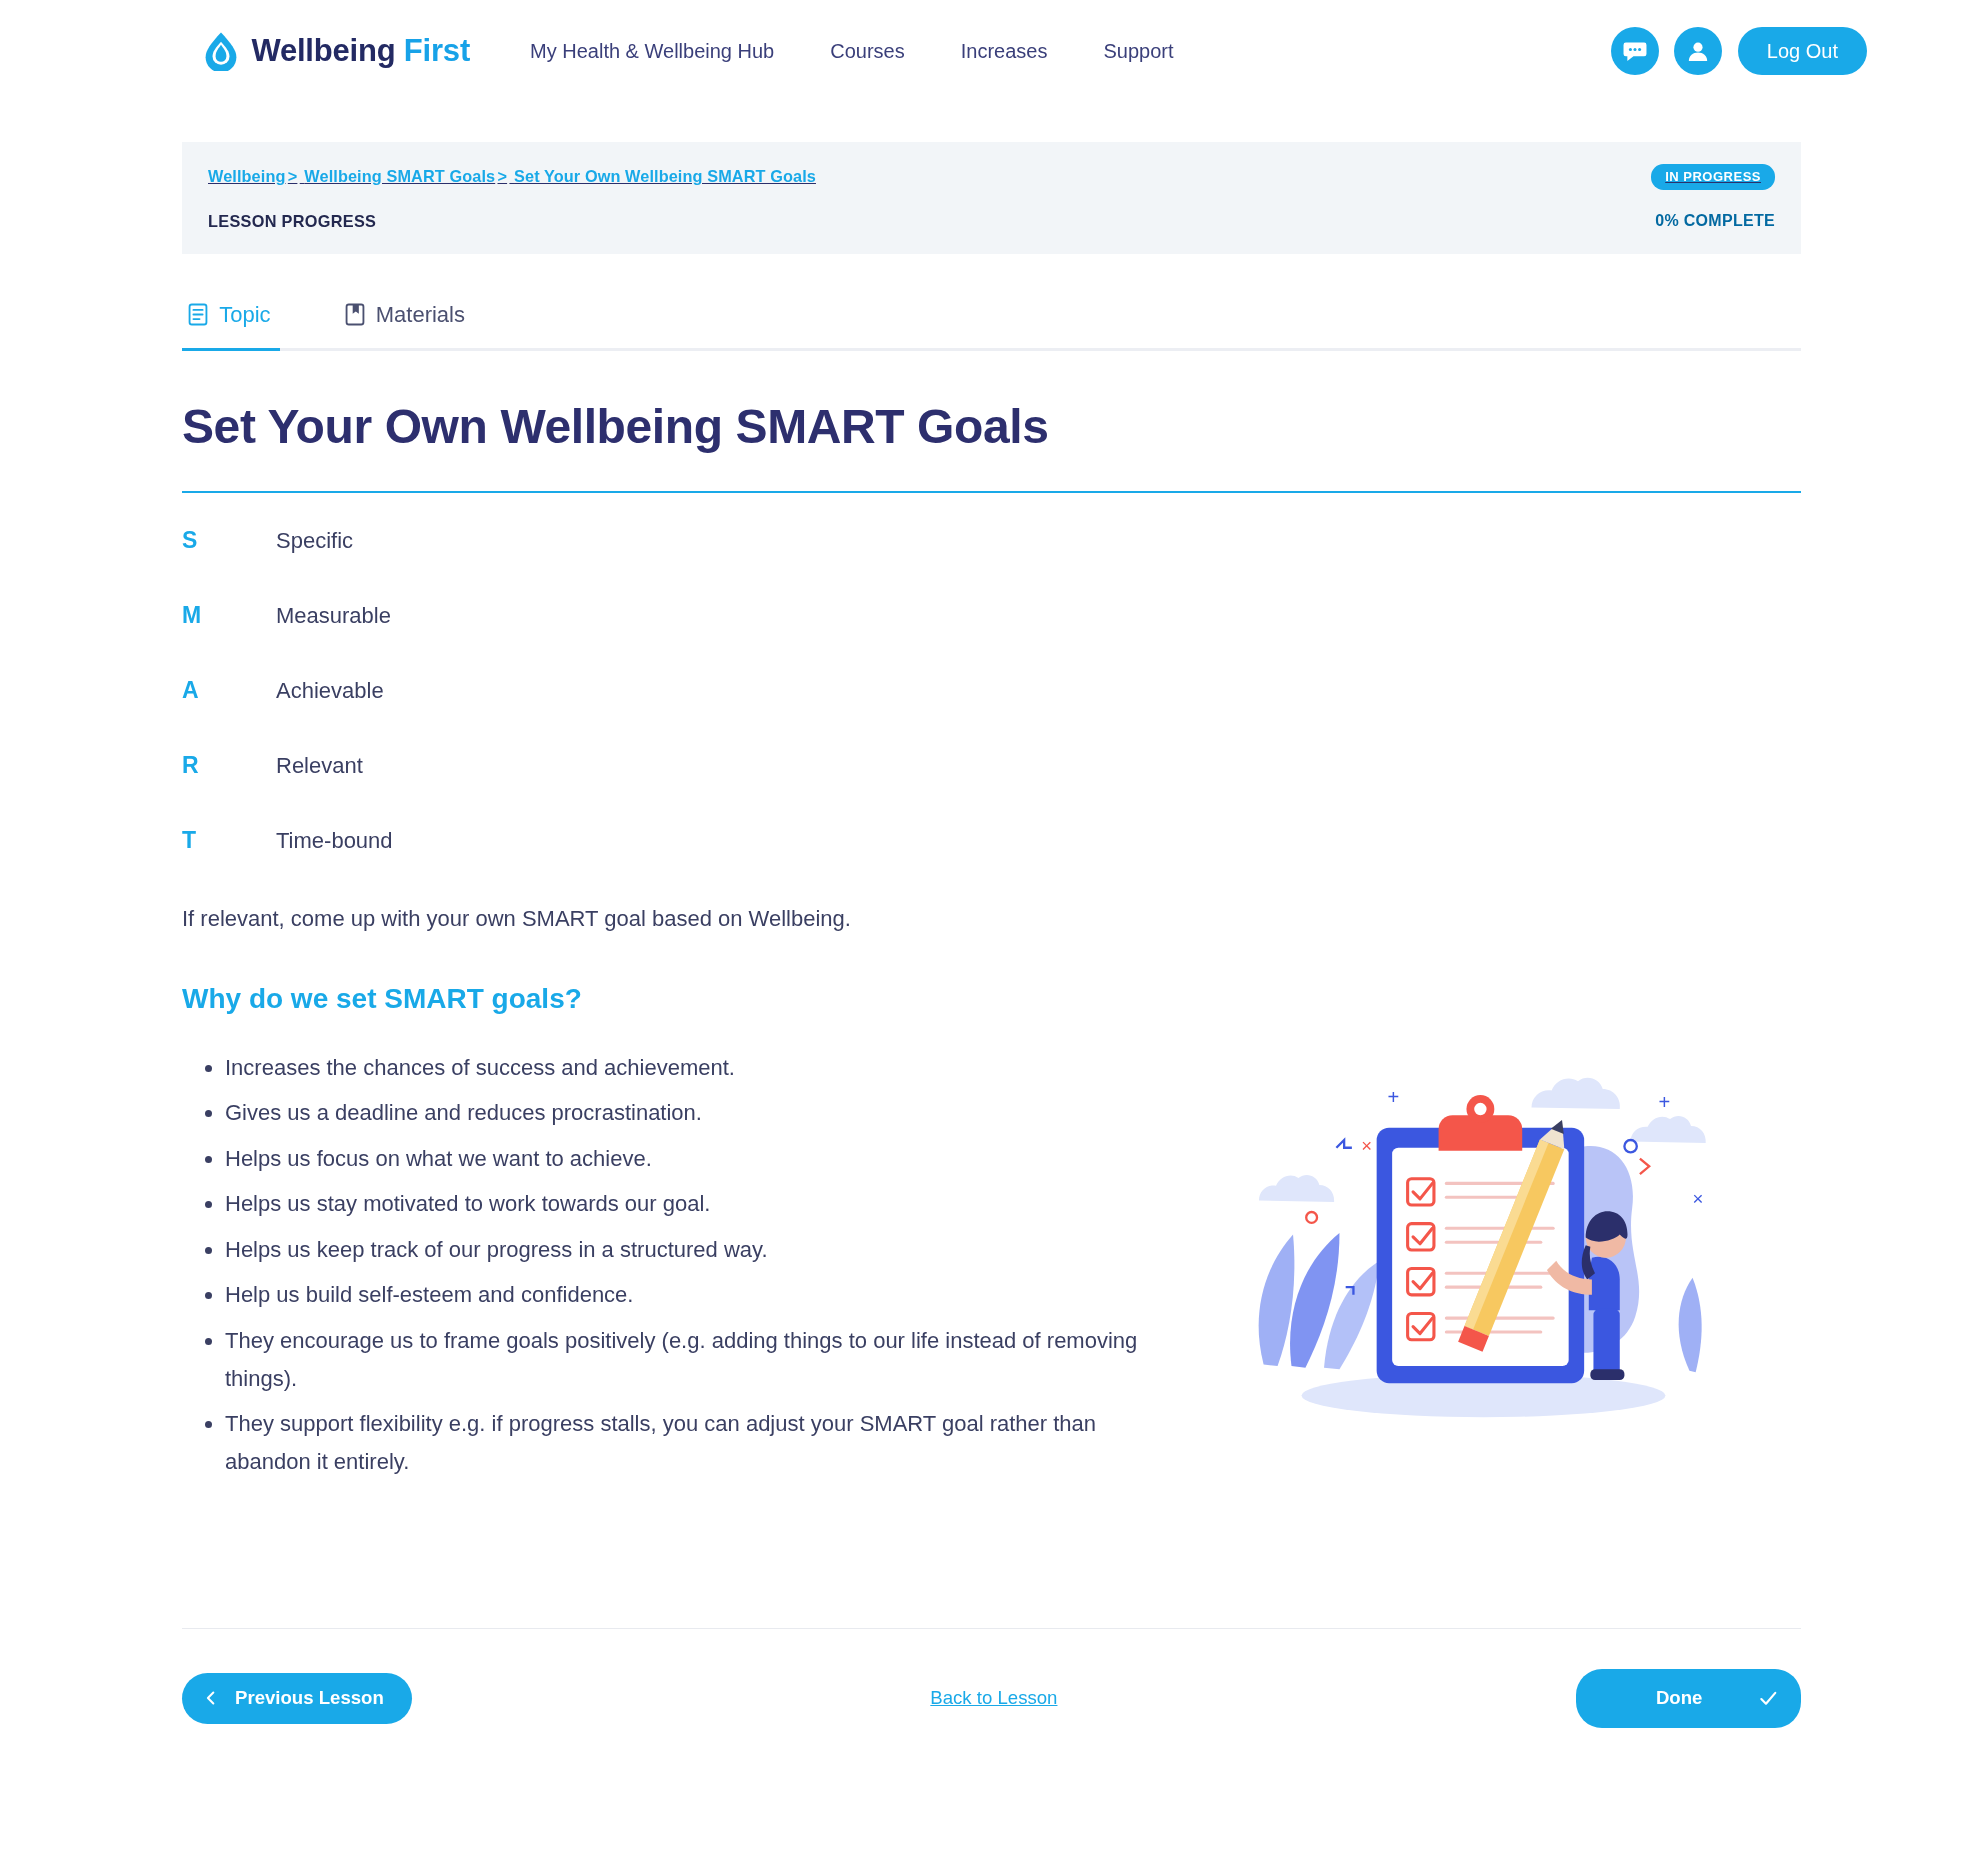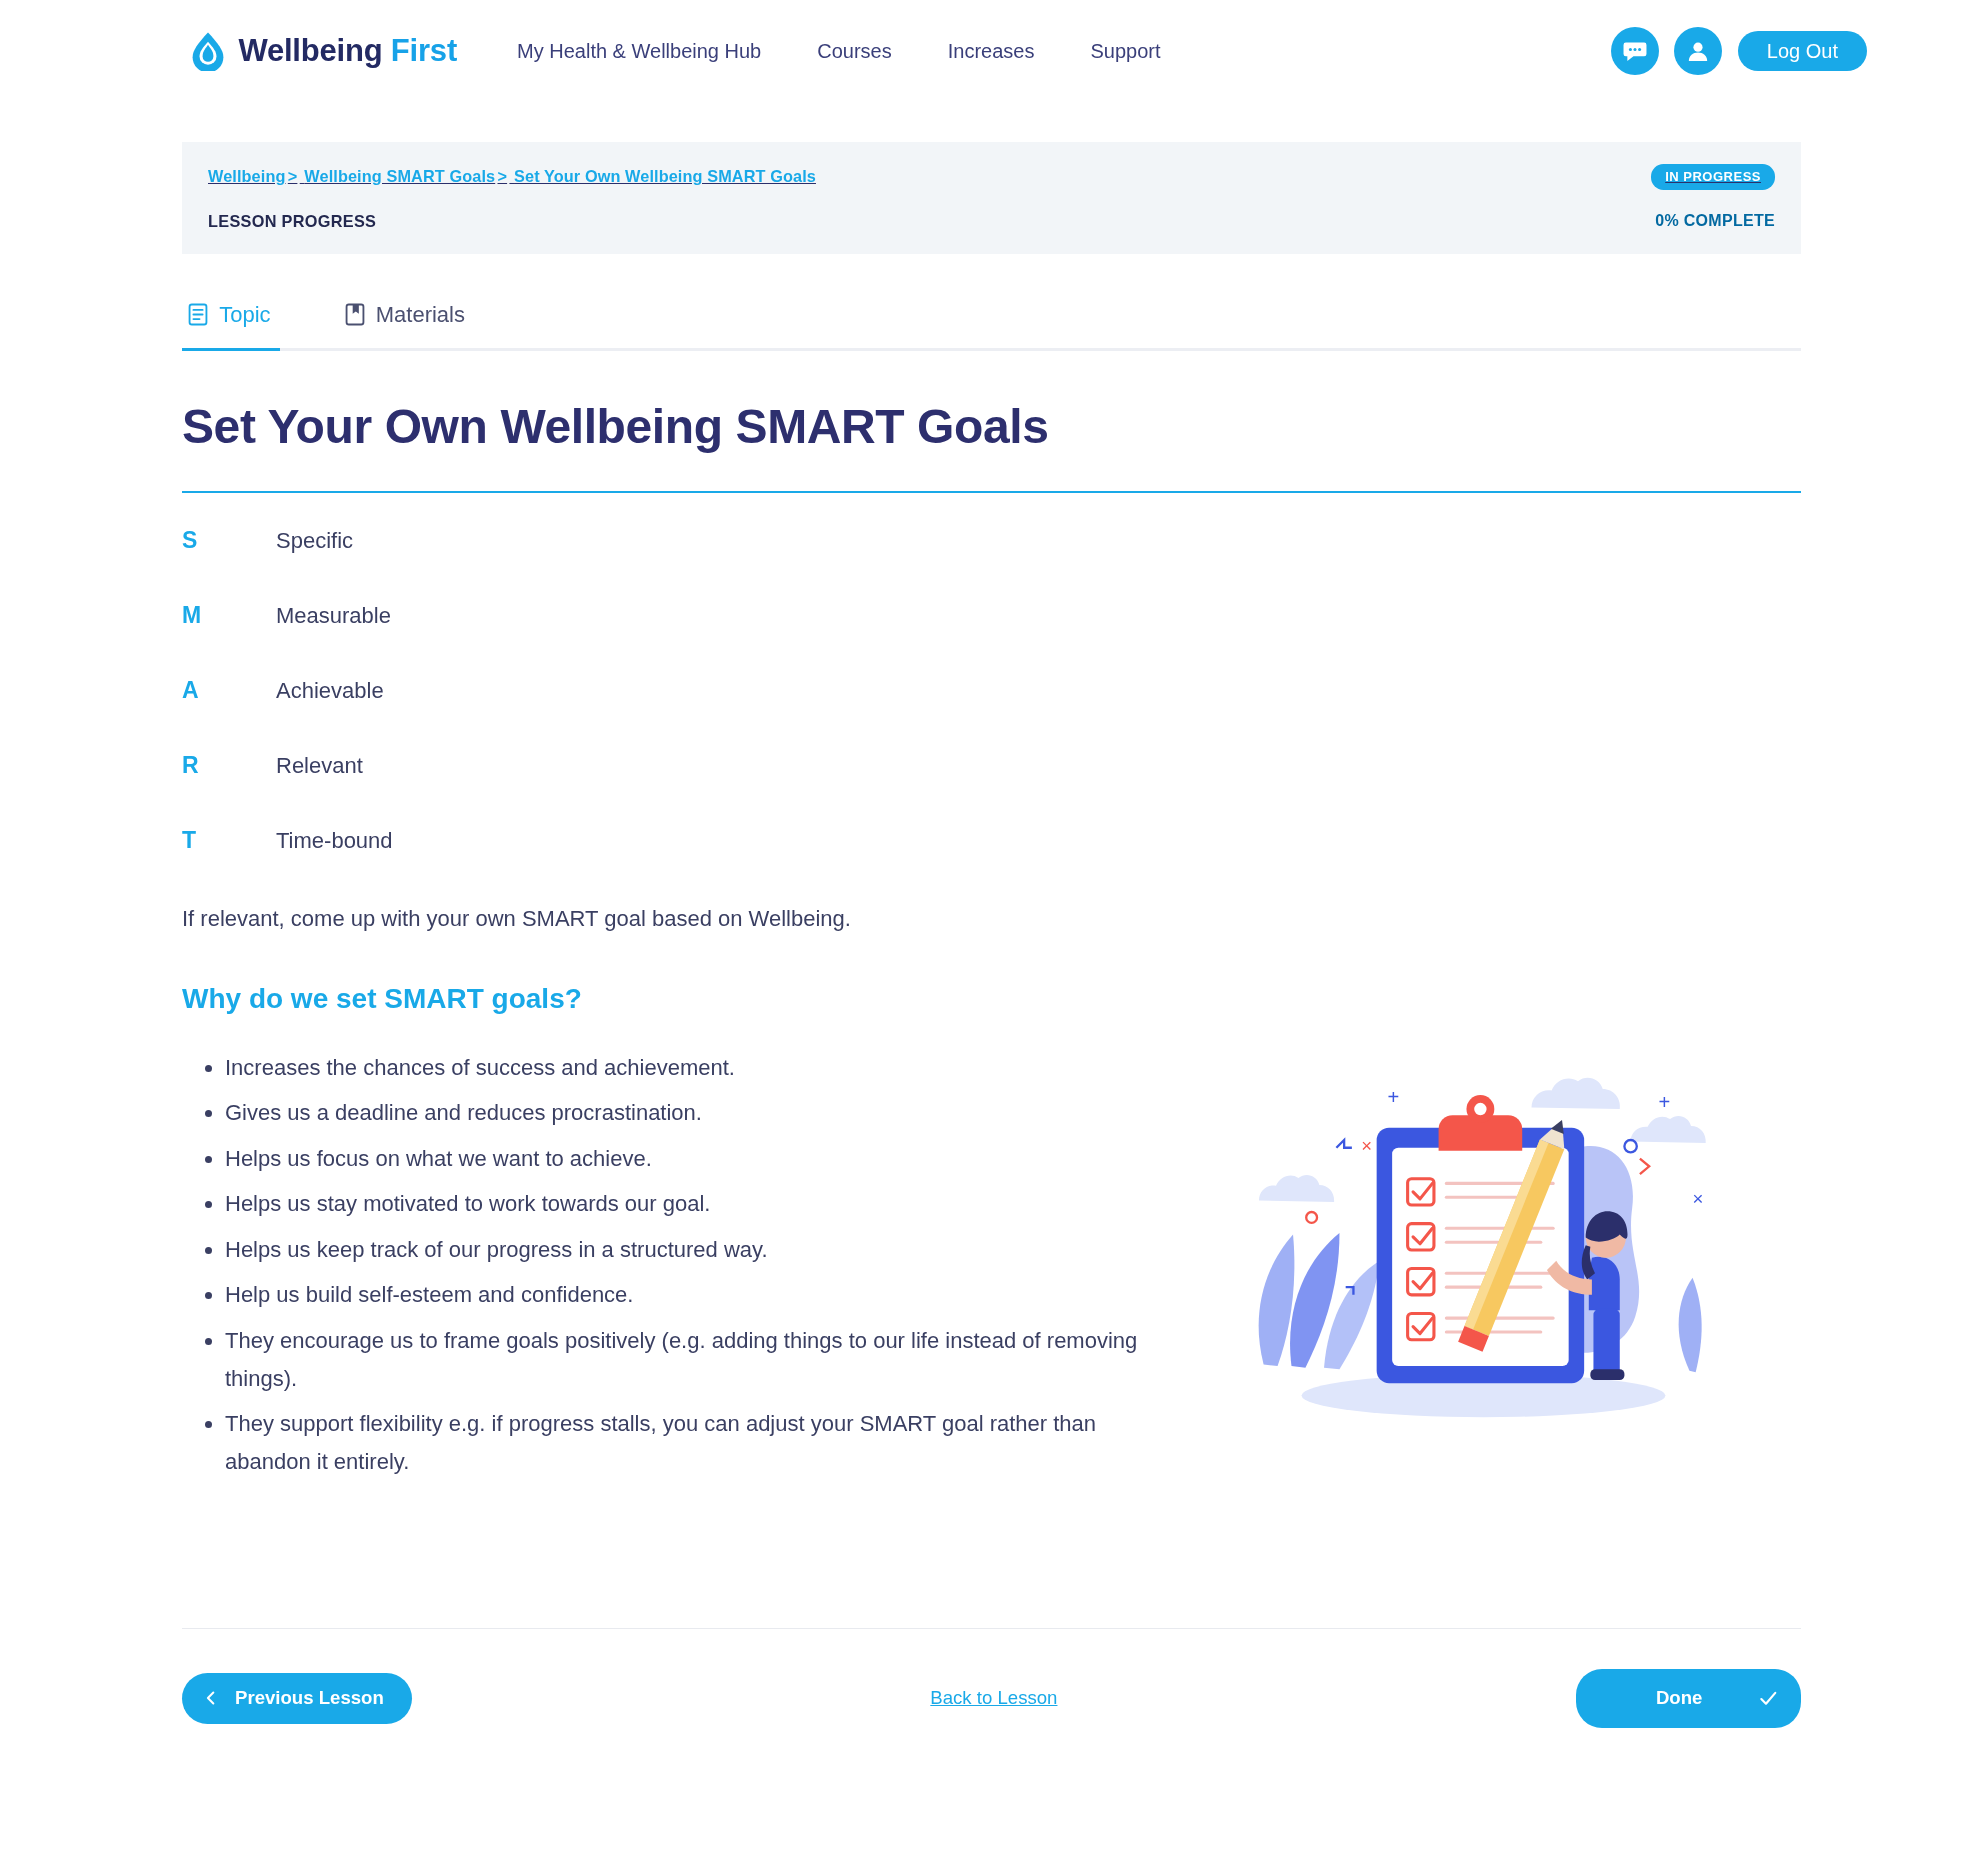--- a/index.html
+++ b/index.html
@@ -23,6 +23,7 @@
     align-items: center;
     padding: 8px 116px 0 190px;
     background: #ffffff;
+    margin-left: 13px;
   }
   .brand {
     display: flex;

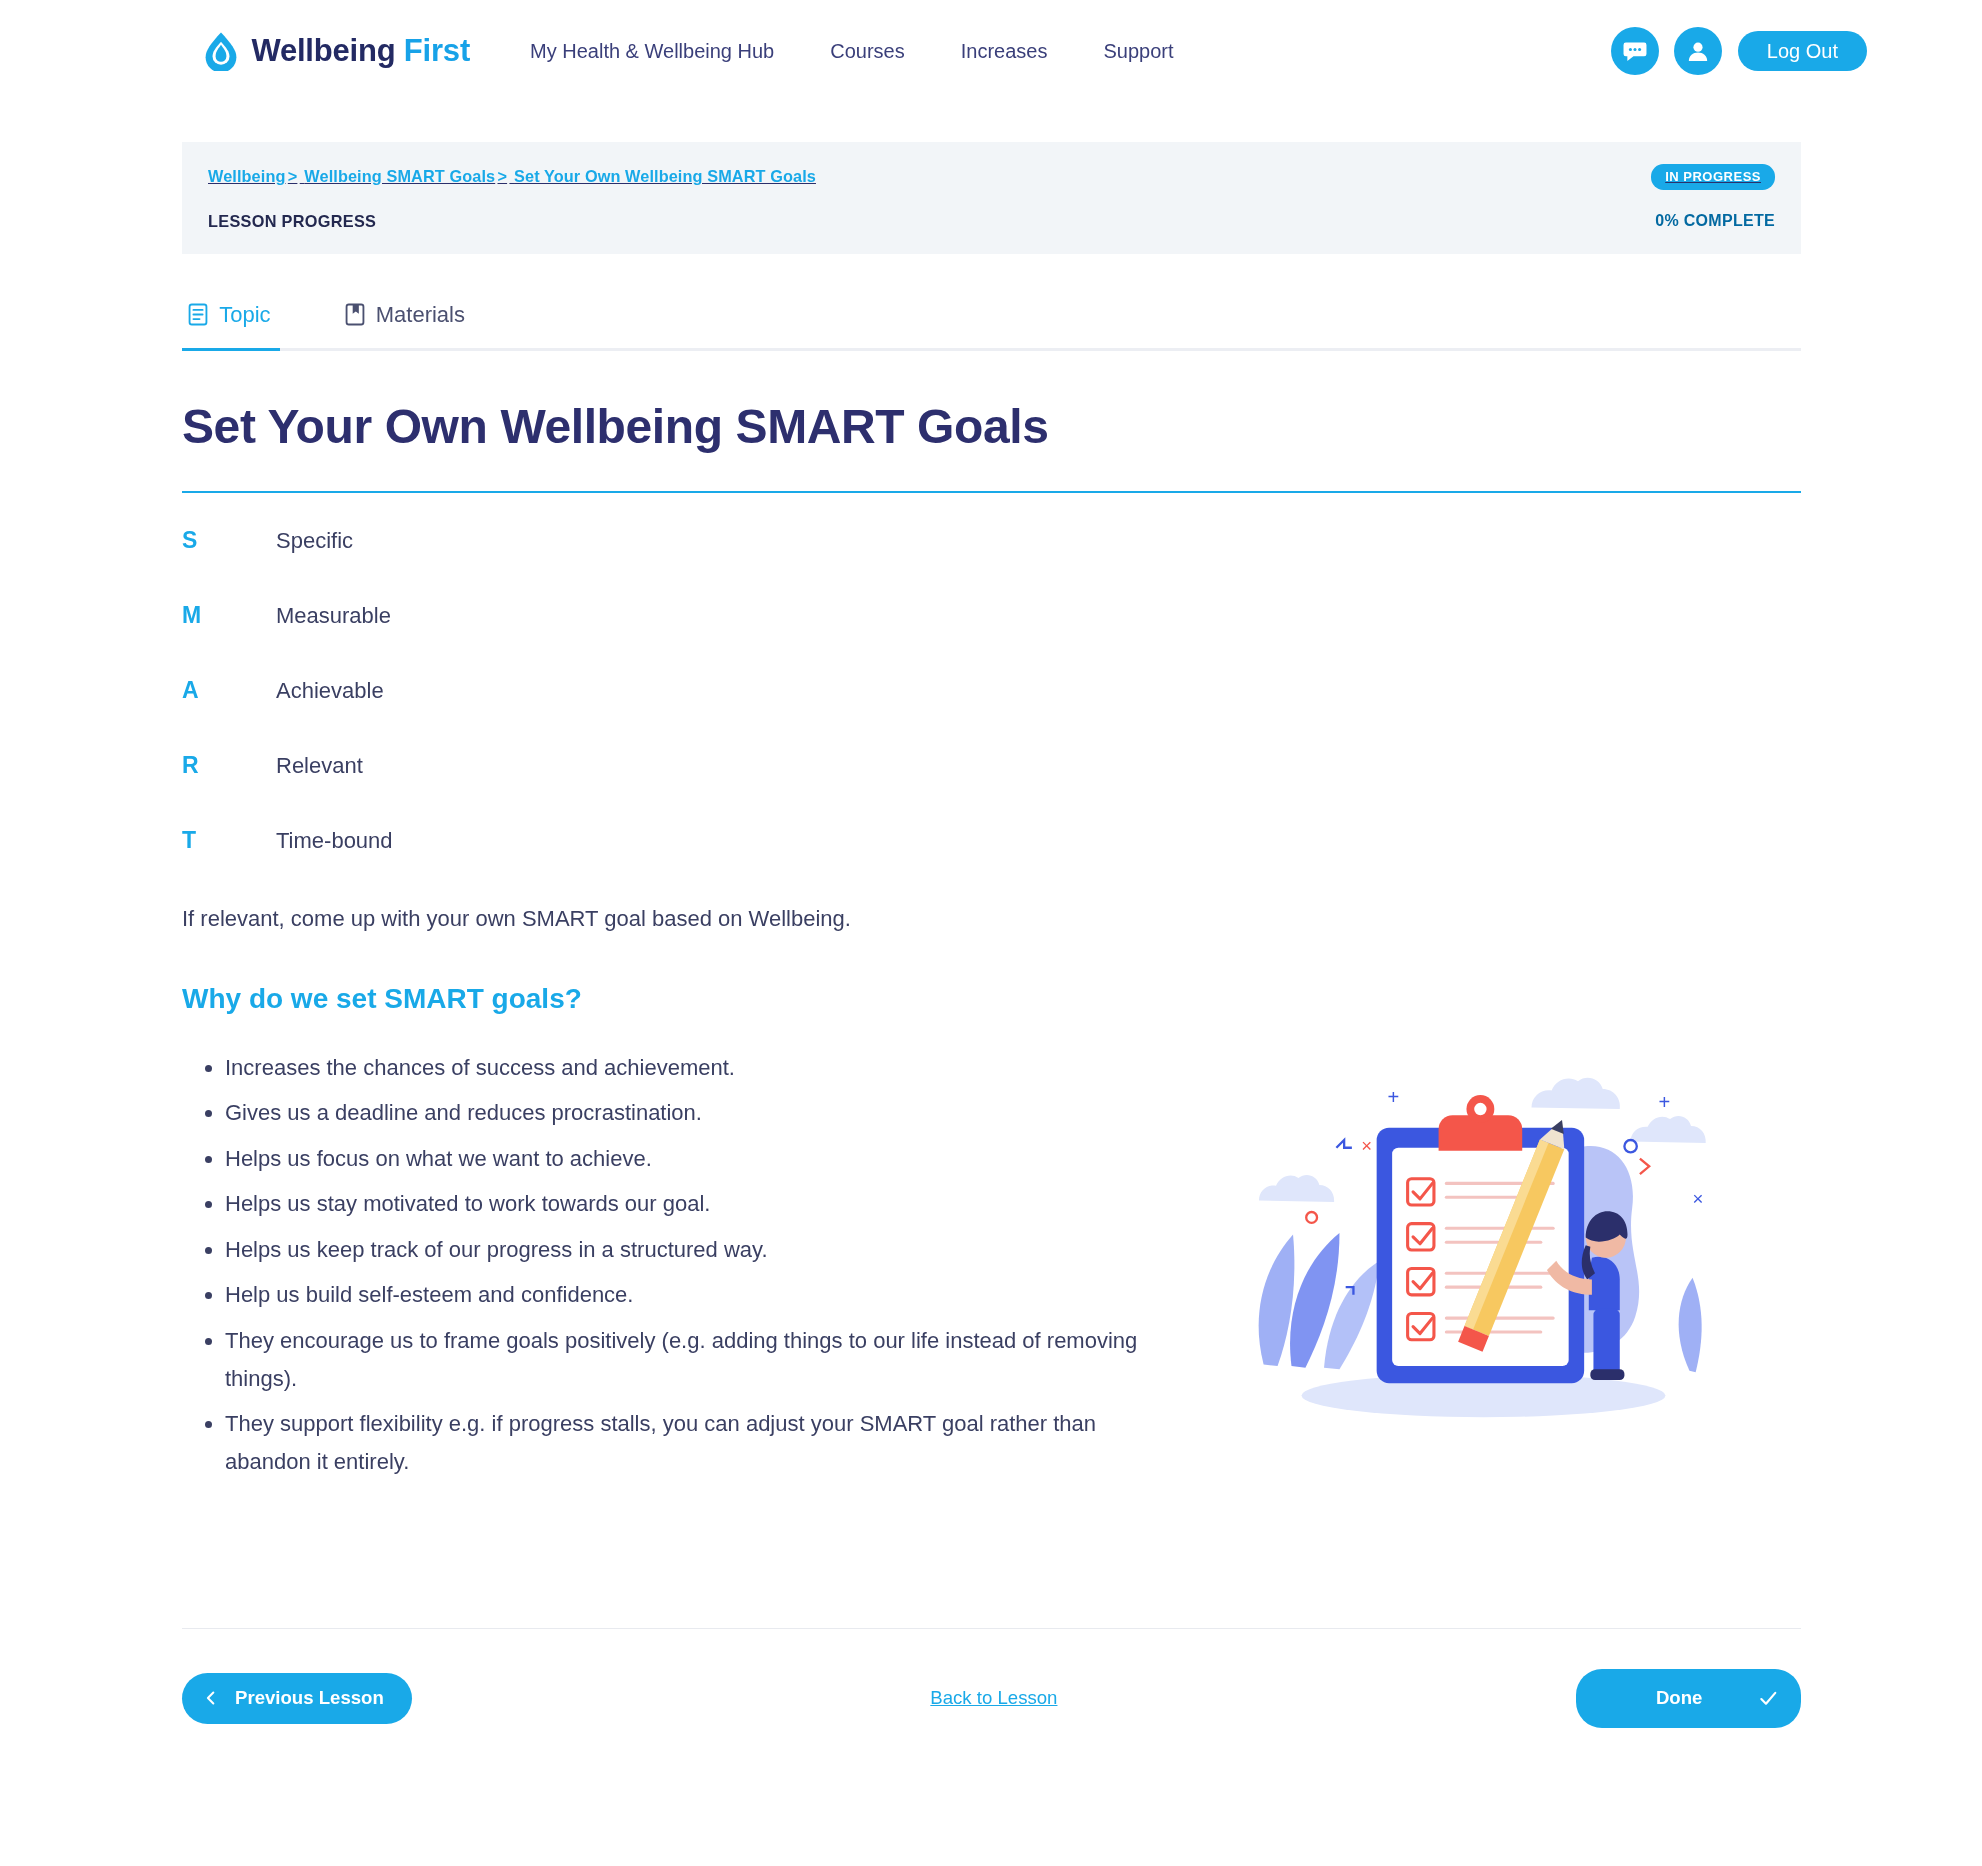--- a/index.html
+++ b/index.html
@@ -79,7 +79,7 @@
     color: #ffffff;
     border: none;
     border-radius: 26px;
-    height: 40px;
+    height: 48px;
     padding: 0 29px;
     font-size: 20px;
     font-family: inherit;

